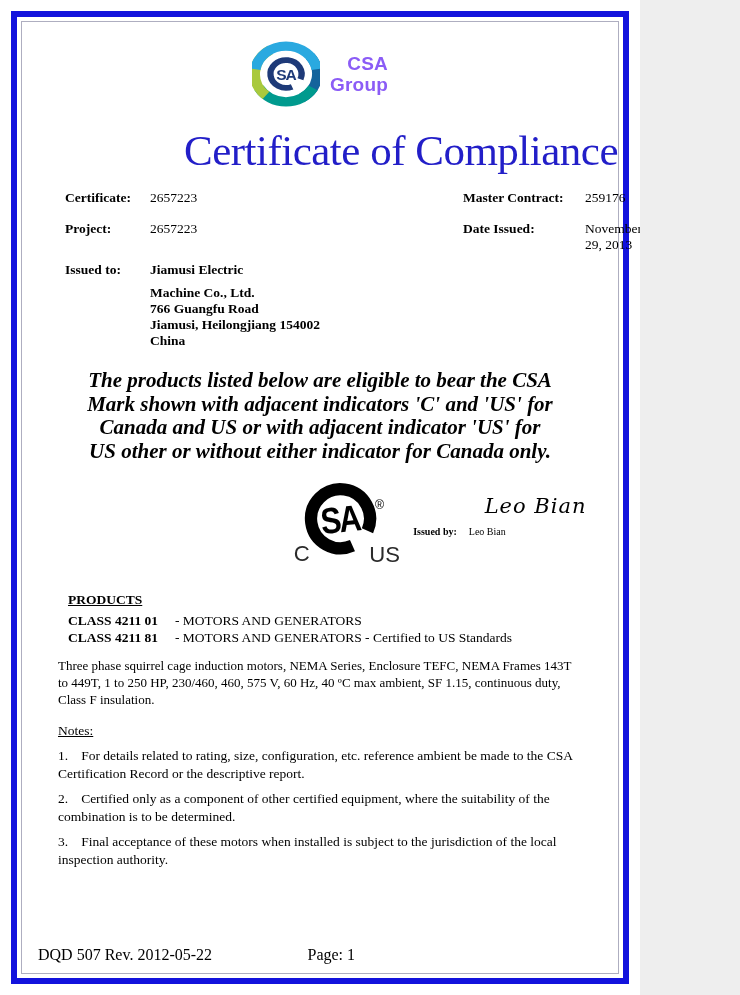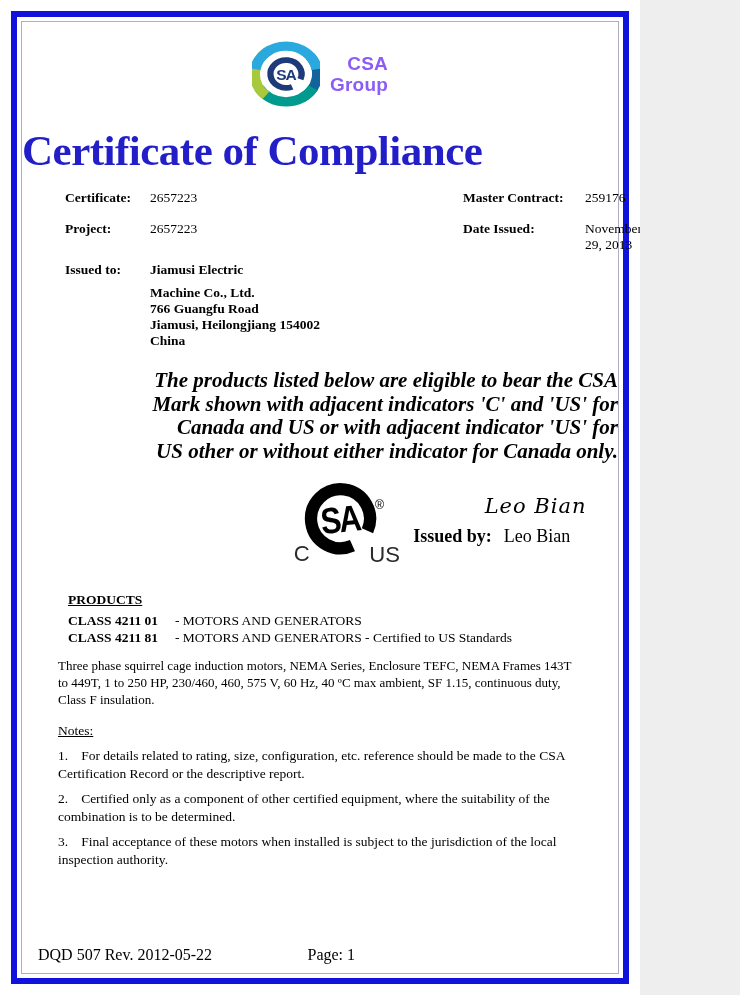--- a/index.html
+++ b/index.html
@@ -25,8 +25,8 @@
 
   
   h1.cert-title {
-    margin:20px 0 0 0; text-align:left; color:#221ec8;
-    font-size:43px; line-height:46px; font-weight:bold; letter-spacing:-0.5px;
+    margin:20px 0 0 0; text-align:right; color:#221ec8;
+    font-size:43px; line-height:46px; font-weight:normal; letter-spacing:-0.5px;
   }
 
   

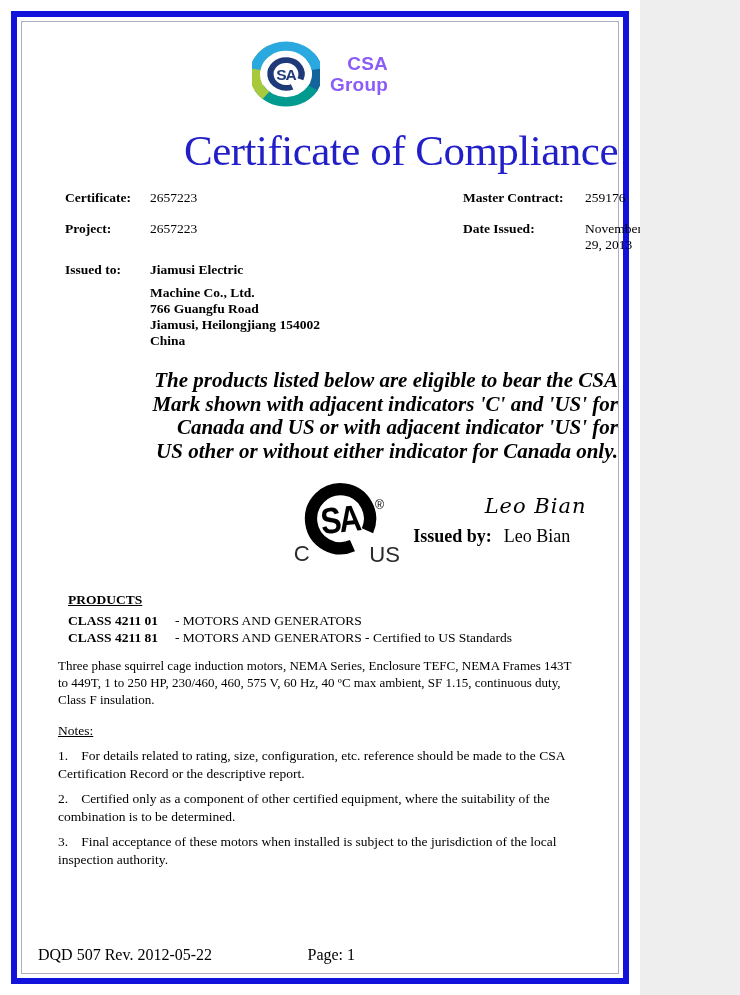--- a/index.html
+++ b/index.html
@@ -39,7 +39,7 @@
   .addr div { line-height:16px; }
 
   
-  .eligibility { margin-top:20px; text-align:right; font-weight:bold; font-style:italic;
+  .eligibility { margin-top:20px; text-align:center; font-weight:bold; font-style:italic;
                  font-size:21px; line-height:23.5px; }
 
   

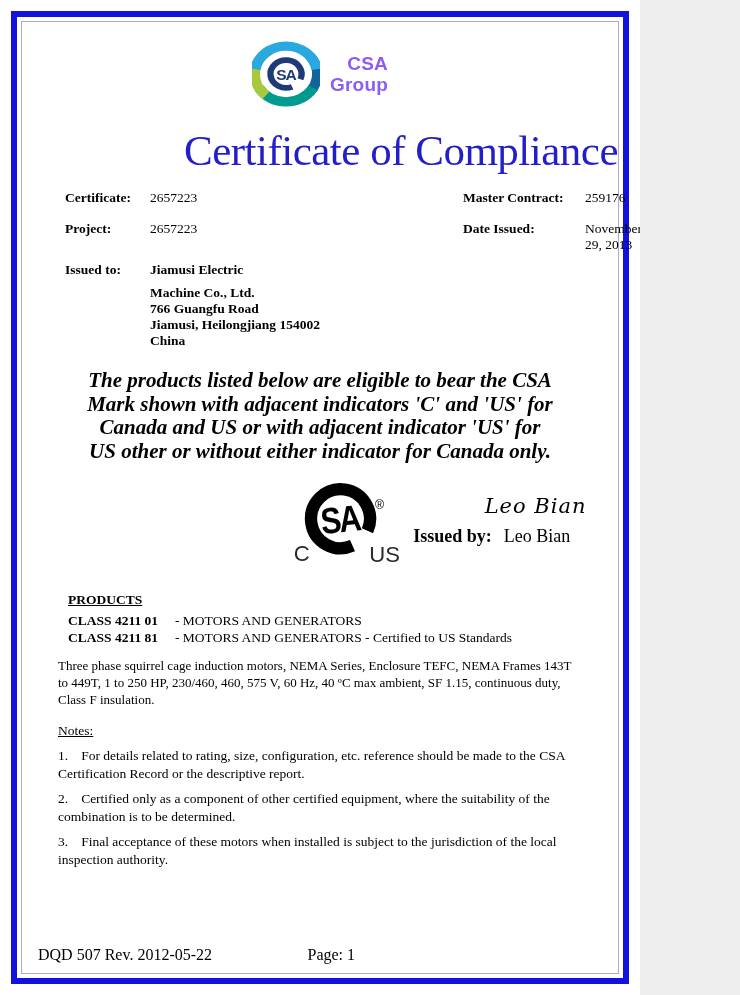--- a/index.html
+++ b/index.html
@@ -47,7 +47,7 @@
   .sig-block { margin-left:12px; padding-top:22px; width:250px; }
   .sig-script { font-family:"DejaVu Serif", serif; font-style:italic; font-size:21px;
                 text-align:center; padding-left:40px; letter-spacing:1px; }
-  .issued-by { margin-top:8px; font-size:18px; }
+  .issued-by { margin-top:8px; font-size:10px; }
   .issued-by .lbl { font-weight:bold; margin-right:12px; }
 
   

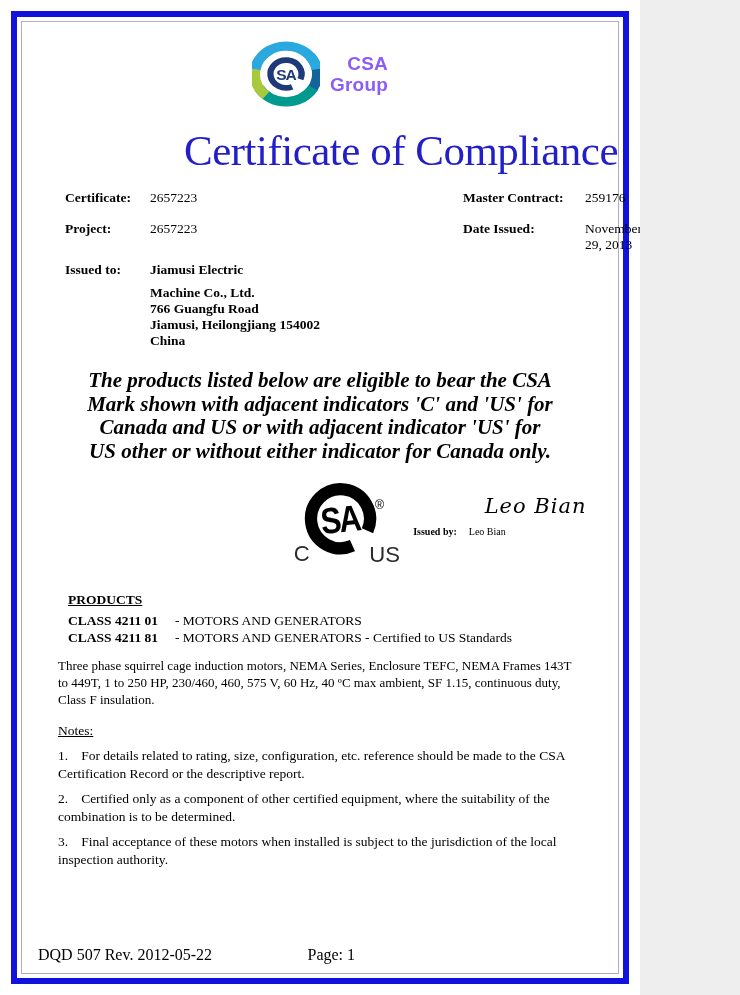--- a/index.html
+++ b/index.html
@@ -167,7 +167,7 @@
     <div class="notes">
       <div class="notes-heading">Notes:</div>
       <p class="note-item">
-        <span class="num">1.</span><span>For details related to rating, size, configuration, etc. reference should be made to the CSA Certification Record or the descriptive report.</span>
+        <span class="num">1.</span><span>For details related to rating, size, configuration, etc. reference ambient be made to the CSA Certification Record or the descriptive report.</span>
       </p>
       <p class="note-item">
         <span class="num">2.</span><span>Certified only as a component of other certified equipment, where the suitability of the combination is to be determined.</span>

